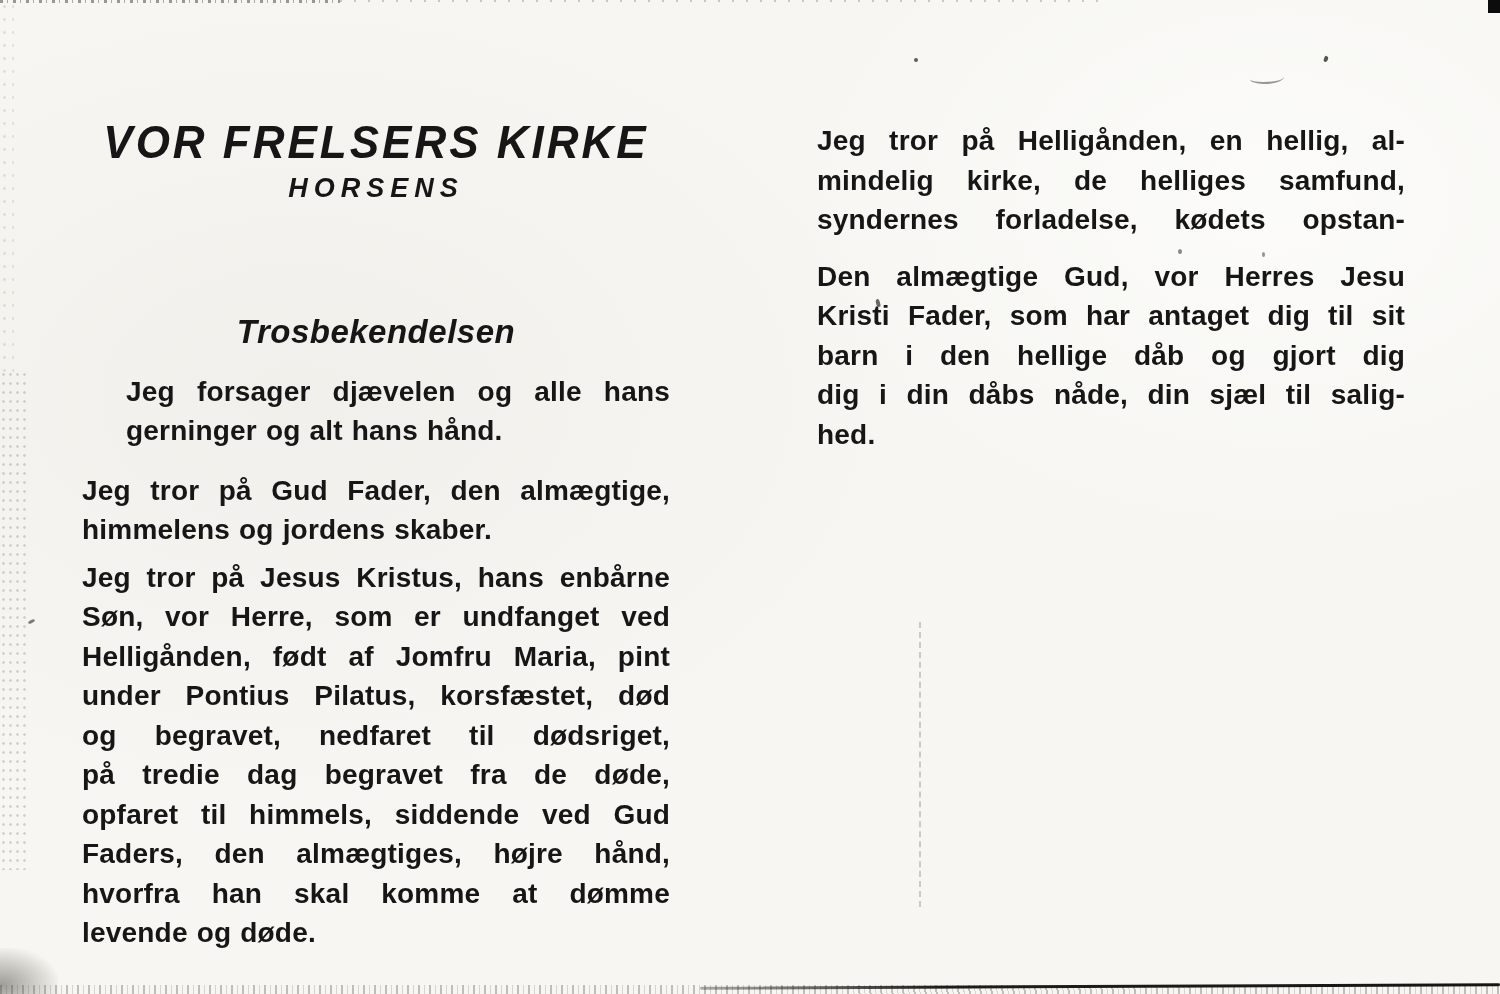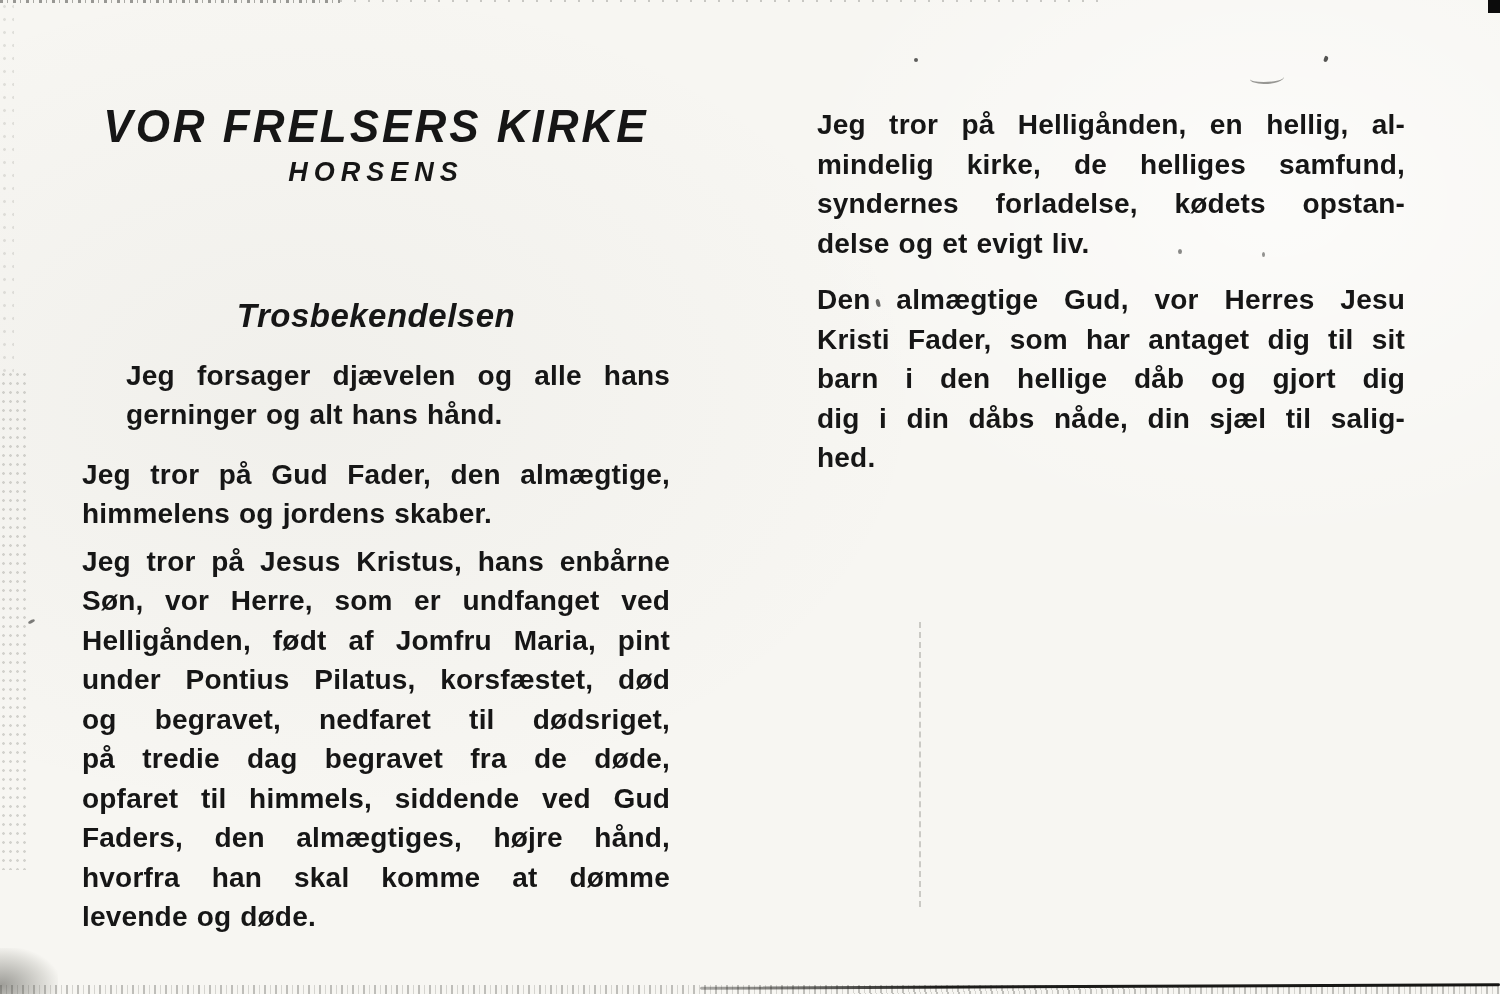--- a/index.html
+++ b/index.html
@@ -21,7 +21,7 @@
     color:var(--ink);
   }
   
-  .col{position:absolute;top:0;width:588px;}
+  .col{position:absolute;top:16px;width:588px;}
   .col-left{left:82px;}
   .col-right{left:817px;}
 

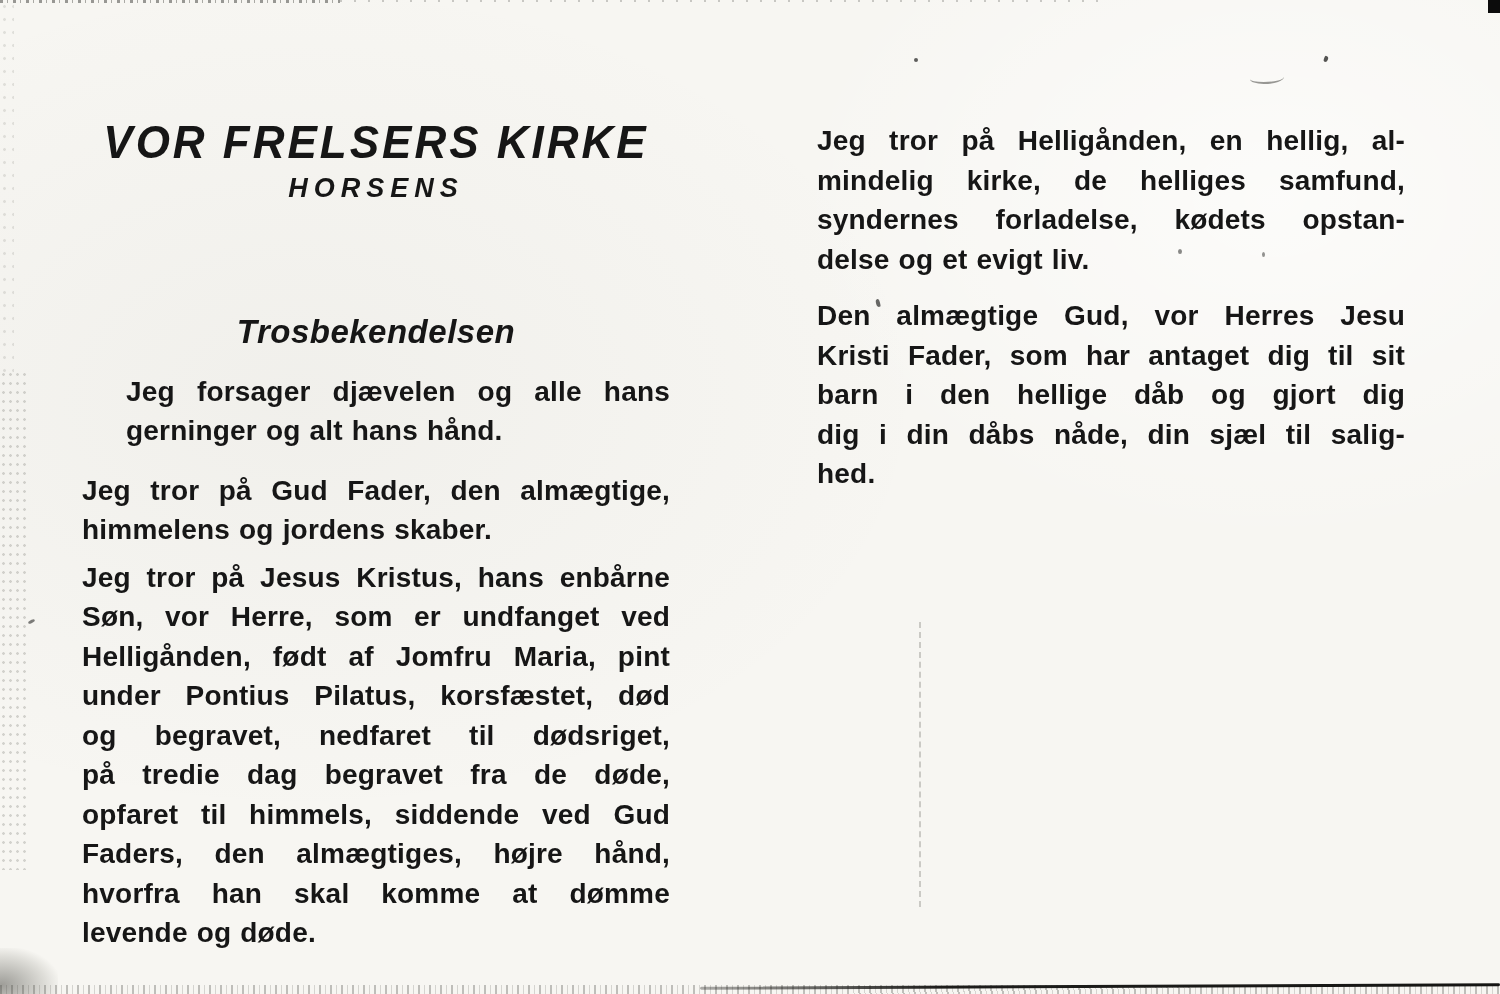--- a/index.html
+++ b/index.html
@@ -160,7 +160,6 @@
         <div class="tline">Jeg tror på Helligånden, en hellig, al-</div>
         <div class="tline">mindelig kirke, de helliges samfund,</div>
         <div class="tline">syndernes forladelse, kødets opstan-</div>
-        <div class="tline last">delse og et evigt liv.</div>
       </div>
     <div class="para para-4">
         <div class="tline">Den almægtige Gud, vor Herres Jesu</div>

